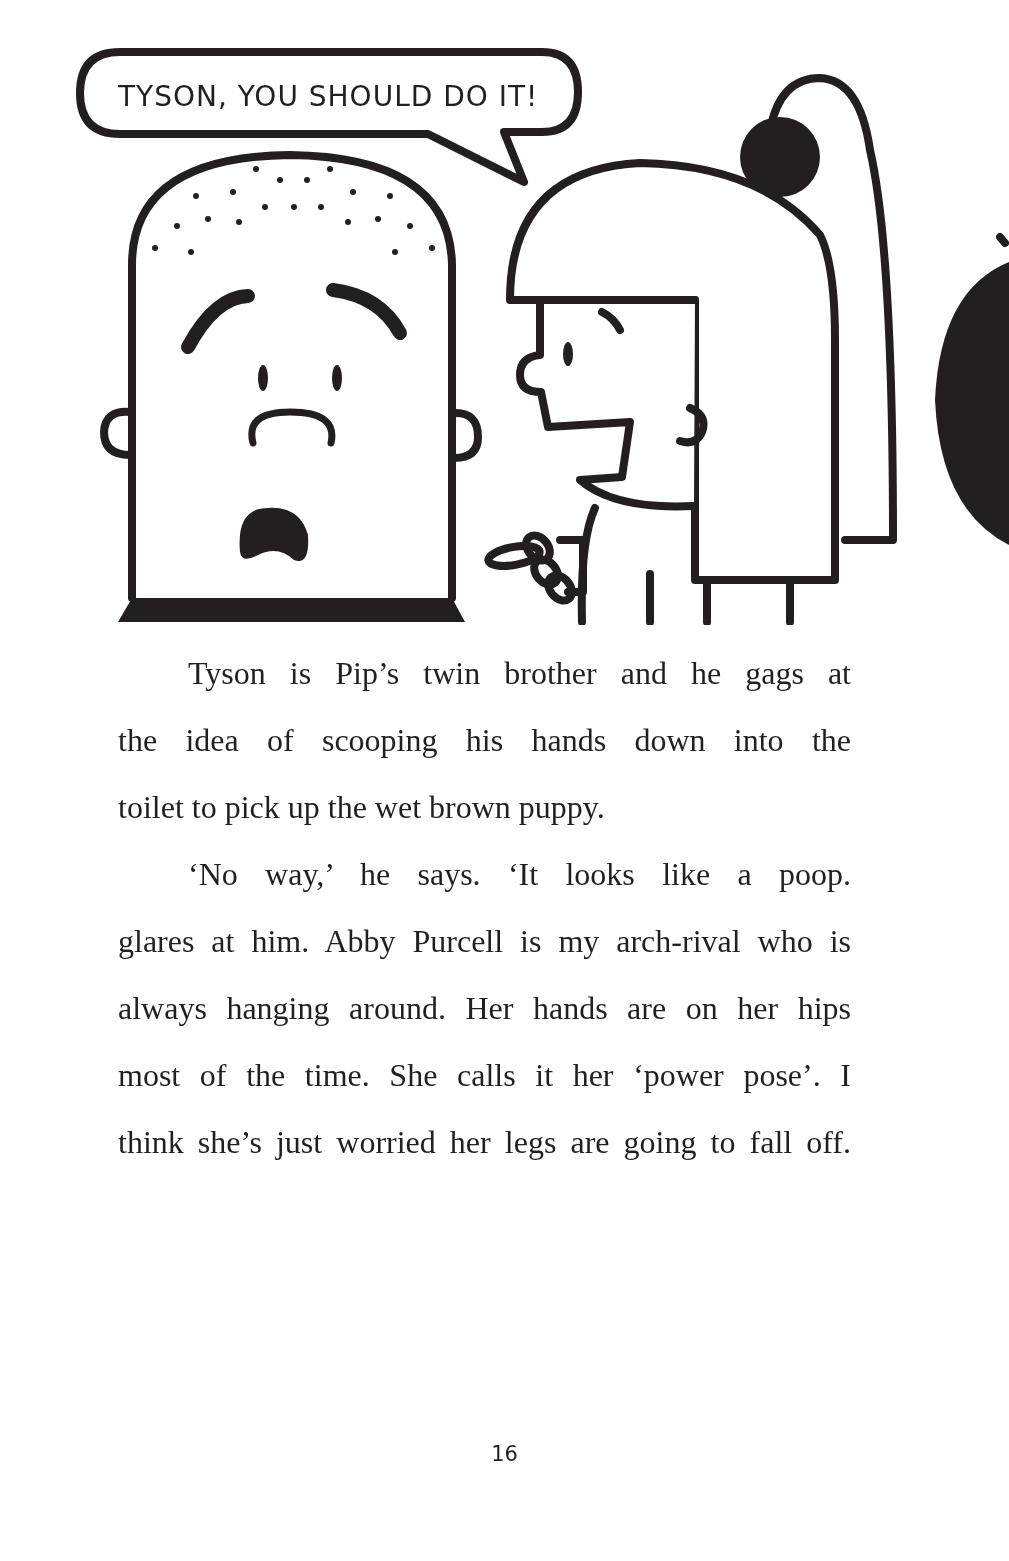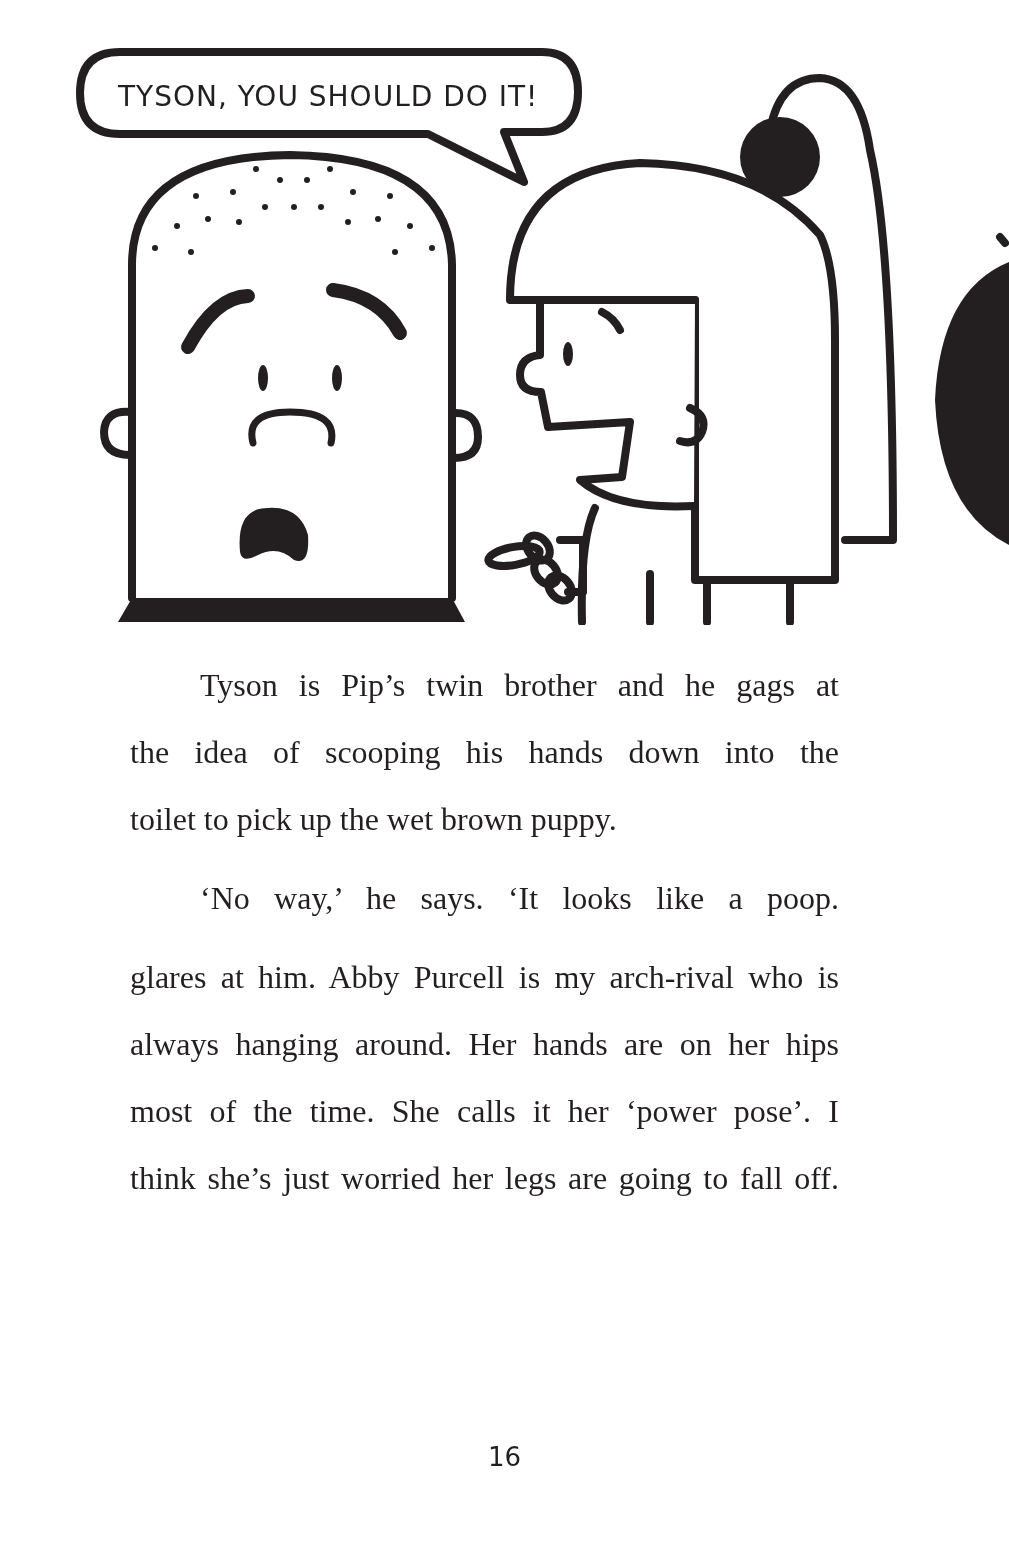--- a/index.html
+++ b/index.html
@@ -16,7 +16,7 @@
     font-family: "Liberation Serif", "DejaVu Serif", serif;
     font-size: 32px; line-height: 67px; color: #231f20;
   }
-  .para { margin: 12px; text-align: justify; text-align-last: left; }
+  .para { margin: 0; text-align: justify; text-align-last: left; }
   .line { display: block; text-align: justify; text-align-last: justify; white-space: nowrap; }
   .line.last { text-align-last: left; }
   .line.indent { padding-left: 70px; }

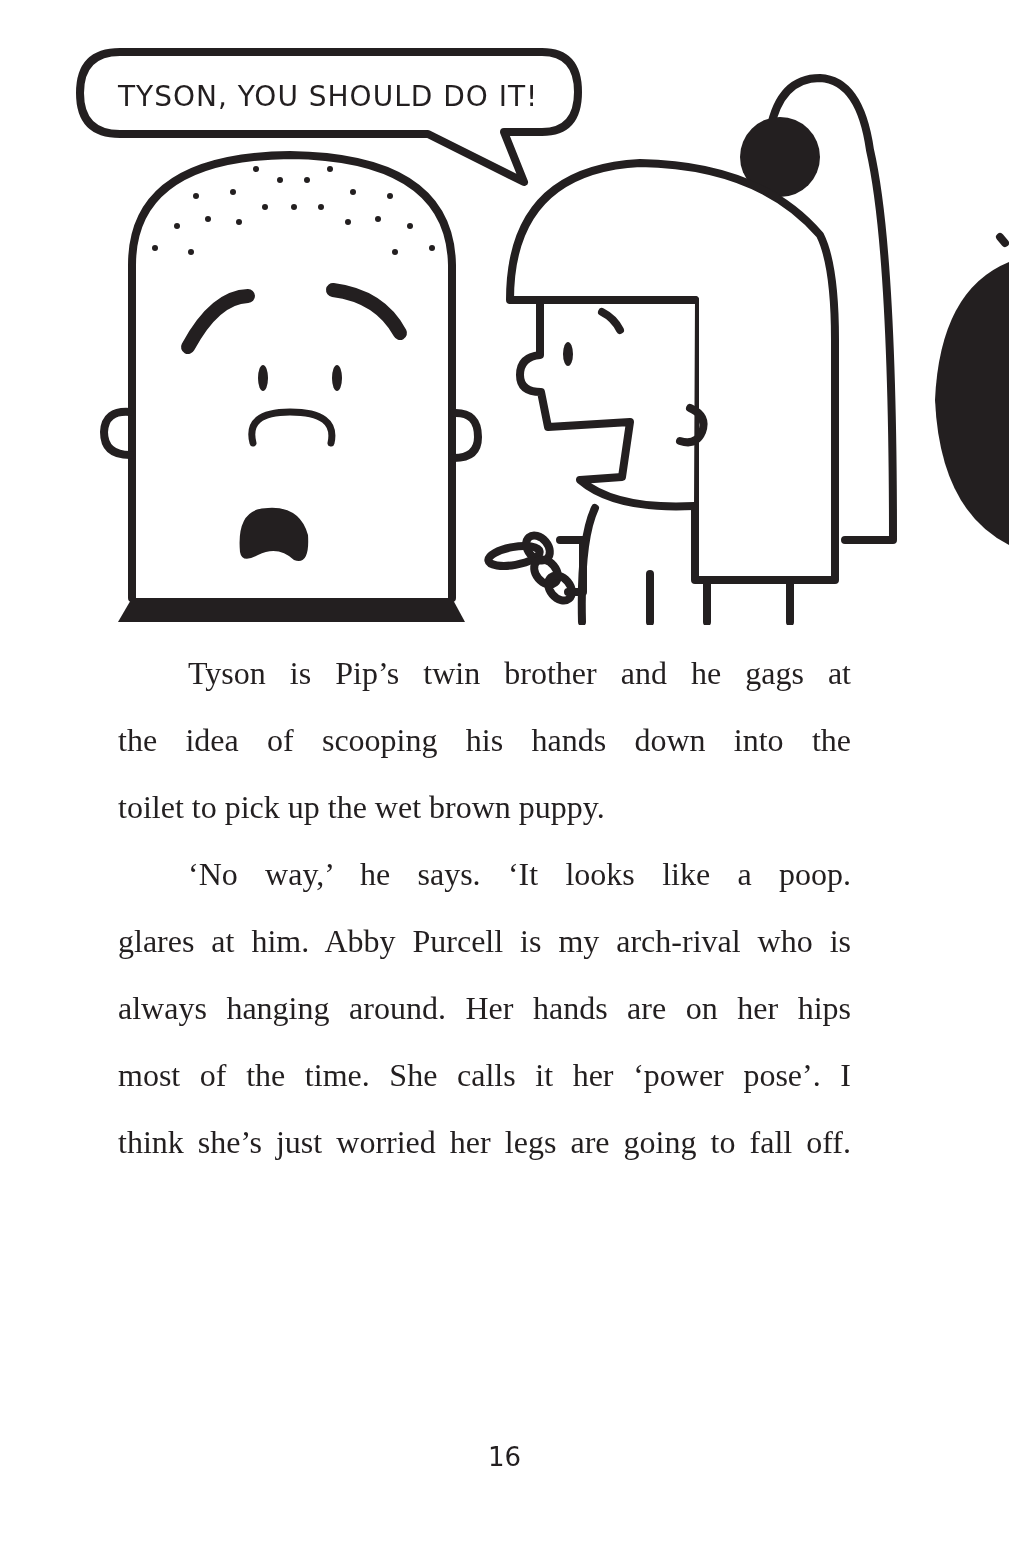--- a/index.html
+++ b/index.html
@@ -22,7 +22,7 @@
   .line.indent { padding-left: 70px; }
   .page-number {
     position: absolute; left: 0; width: 1009px; top: 1442px; text-align: center;
-    font-family: "DejaVu Sans", sans-serif; font-size: 26px; color: #231f20;
+    font-family: "DejaVu Sans", sans-serif; font-size: 21px; color: #231f20;
   }
 </style>
 </head>

